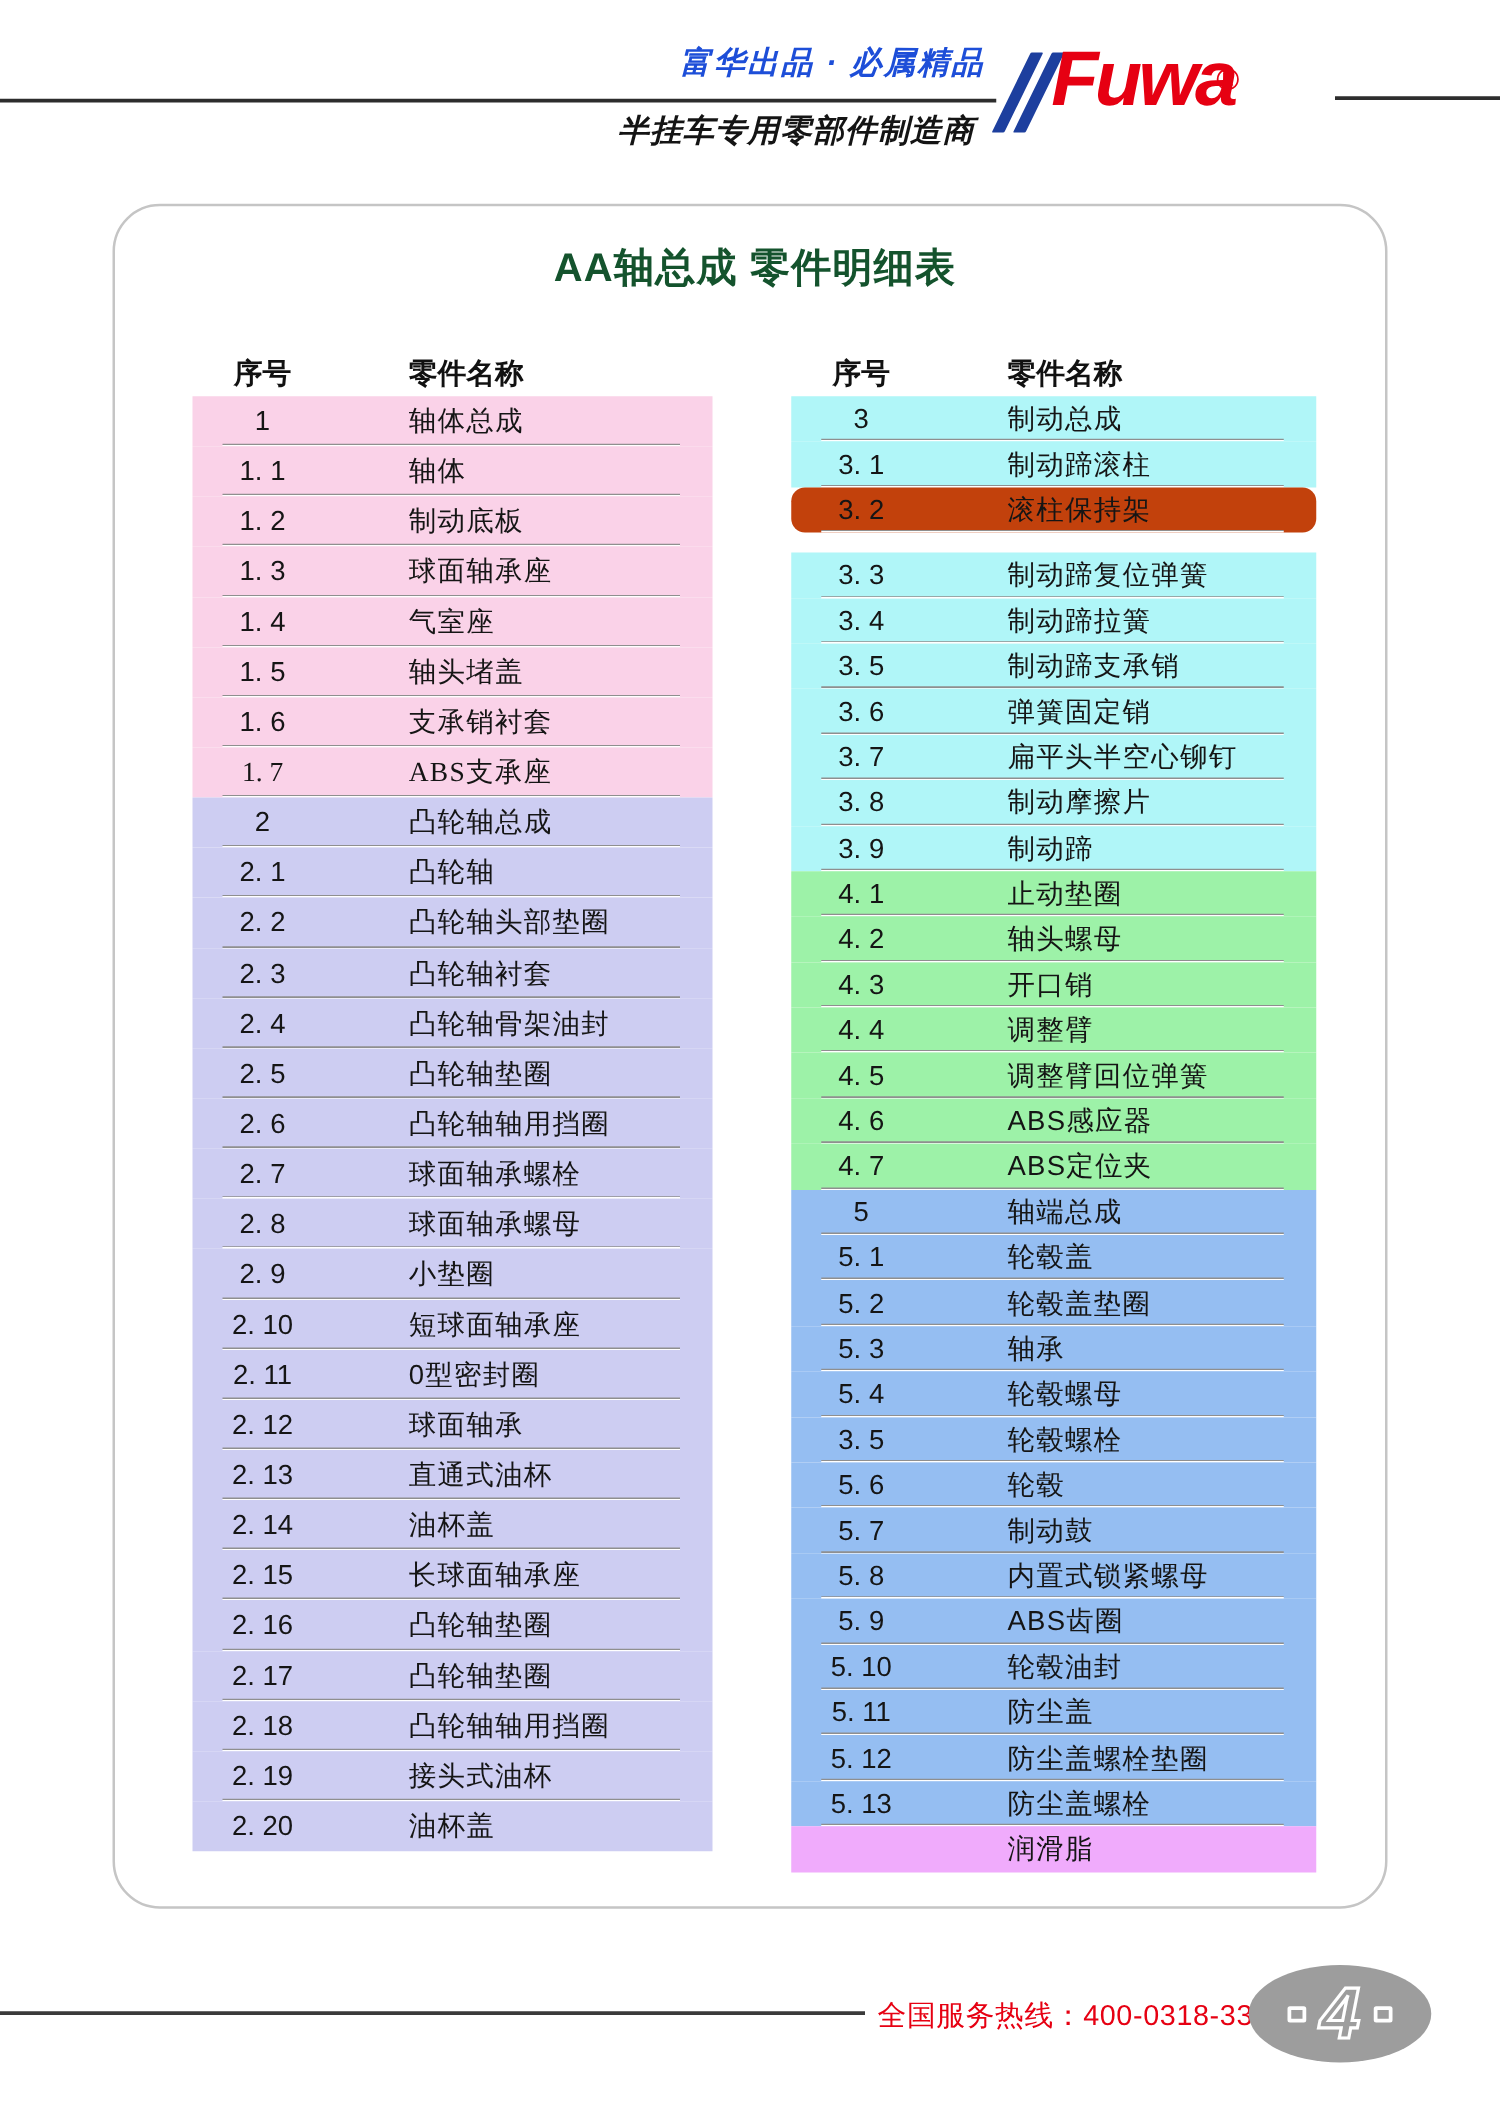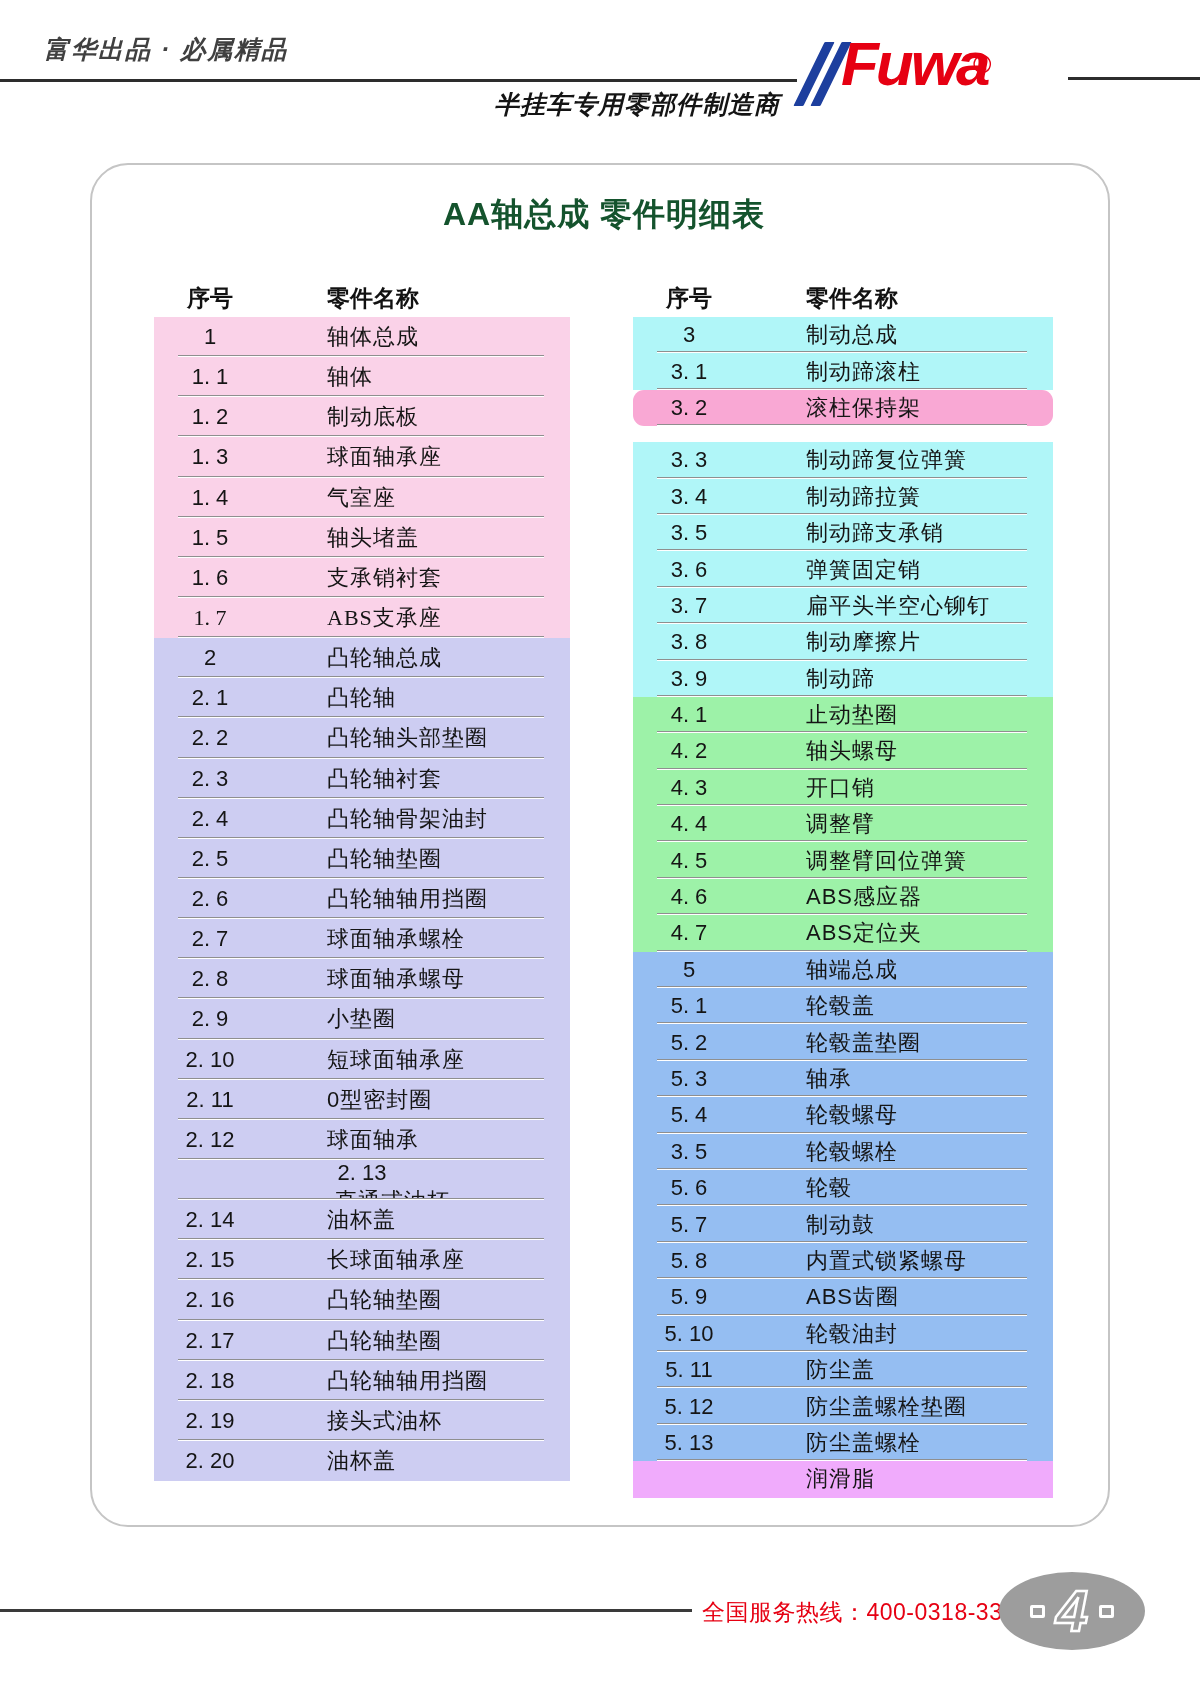--- a/index.html
+++ b/index.html
@@ -9,8 +9,8 @@
   }
   
   .slogan1 {
-    position:absolute; top:33px; left:0; width:788px; text-align:left;
-    font-size:25px; font-weight:bold; font-style:italic; color:#404040; letter-spacing:2px;padding-left:44px;
+    position:absolute; top:33px; left:0; width:788px; text-align:right;
+    font-size:25px; font-weight:bold; font-style:italic; color:#1d4ed8; letter-spacing:2px;
   }
   .rule-left { position:absolute; top:79px; left:0; width:797px; height:3px; background:#2d2d2d; }
   .slogan2 {

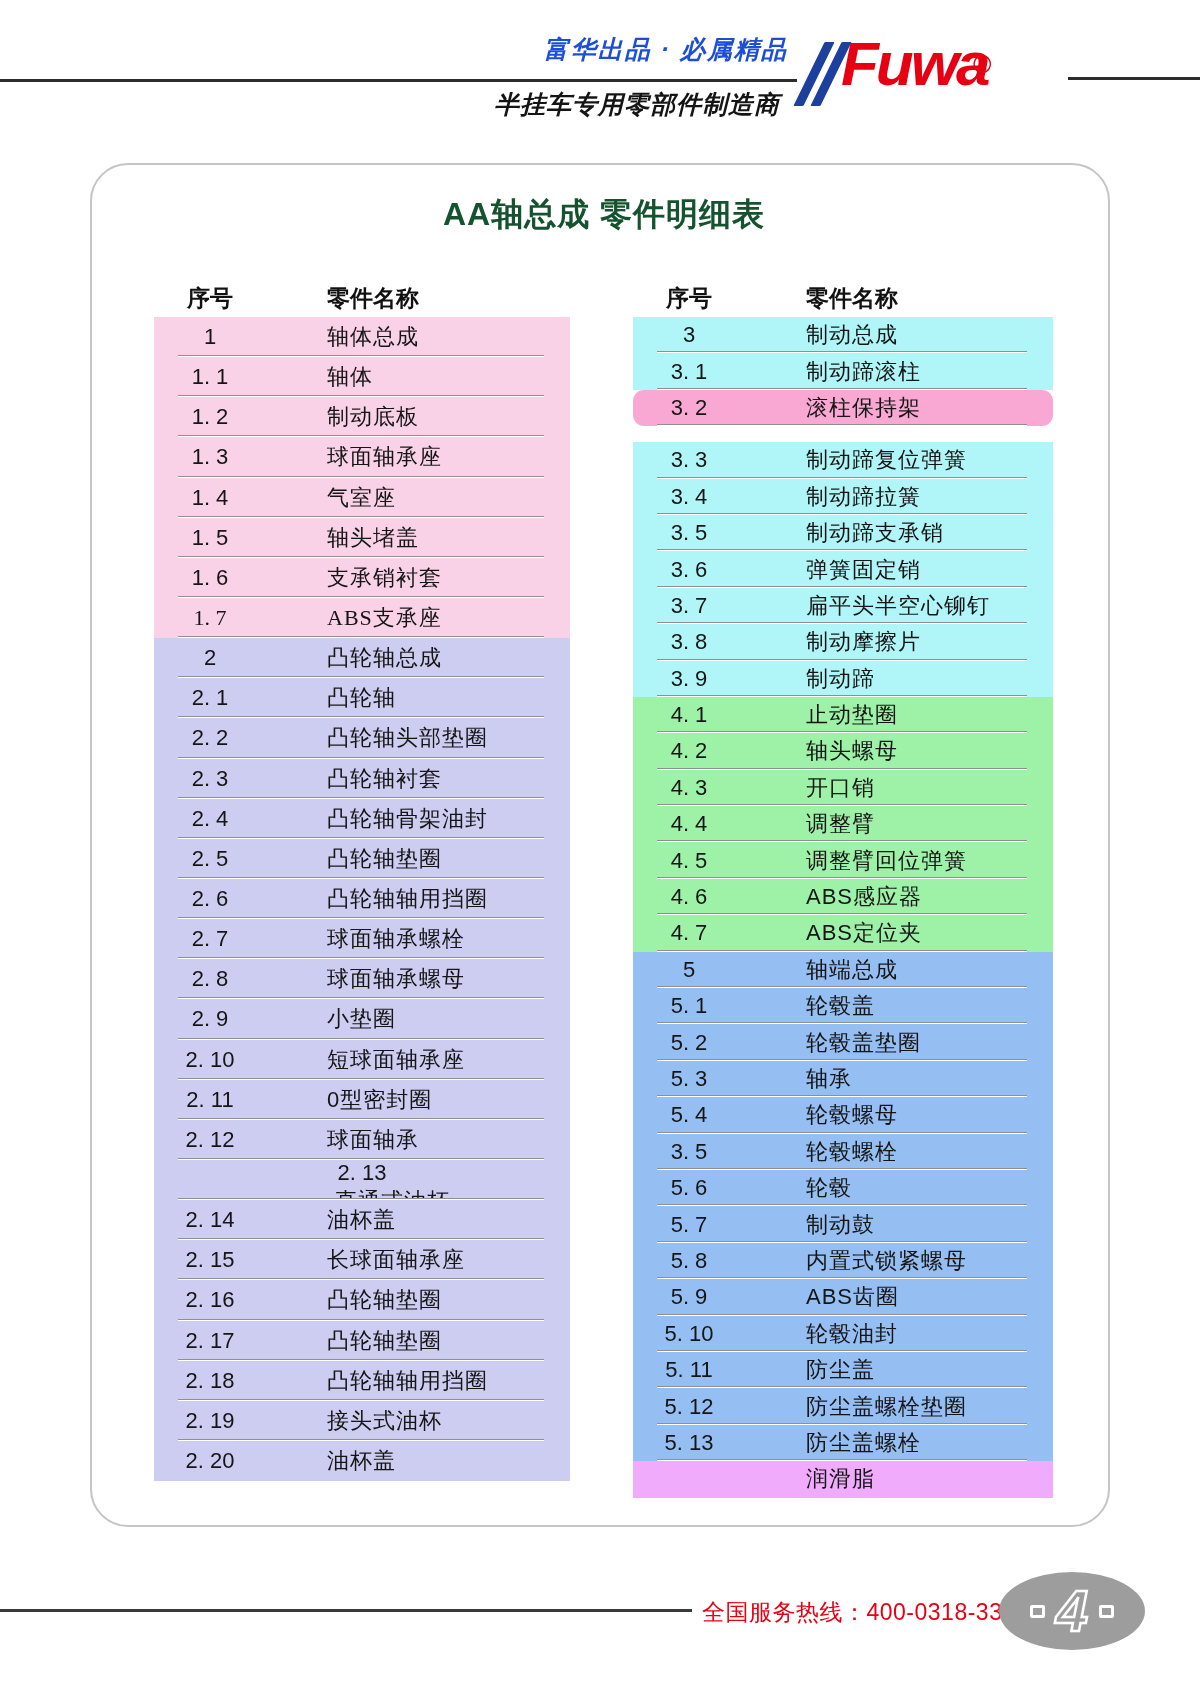--- a/index.html
+++ b/index.html
@@ -224,7 +224,7 @@
             <span class="no">3. 1</span>
             <span class="name">制动蹄滚柱</span>
           </div>
-          <div class="row" style="background: #f9a8d4; border-radius: 11px;">
+          <div class="row" style="background: #c2410c; border-radius: 11px;">
             <span class="no">3. 2</span>
             <span class="name">滚柱保持架</span>
           </div>

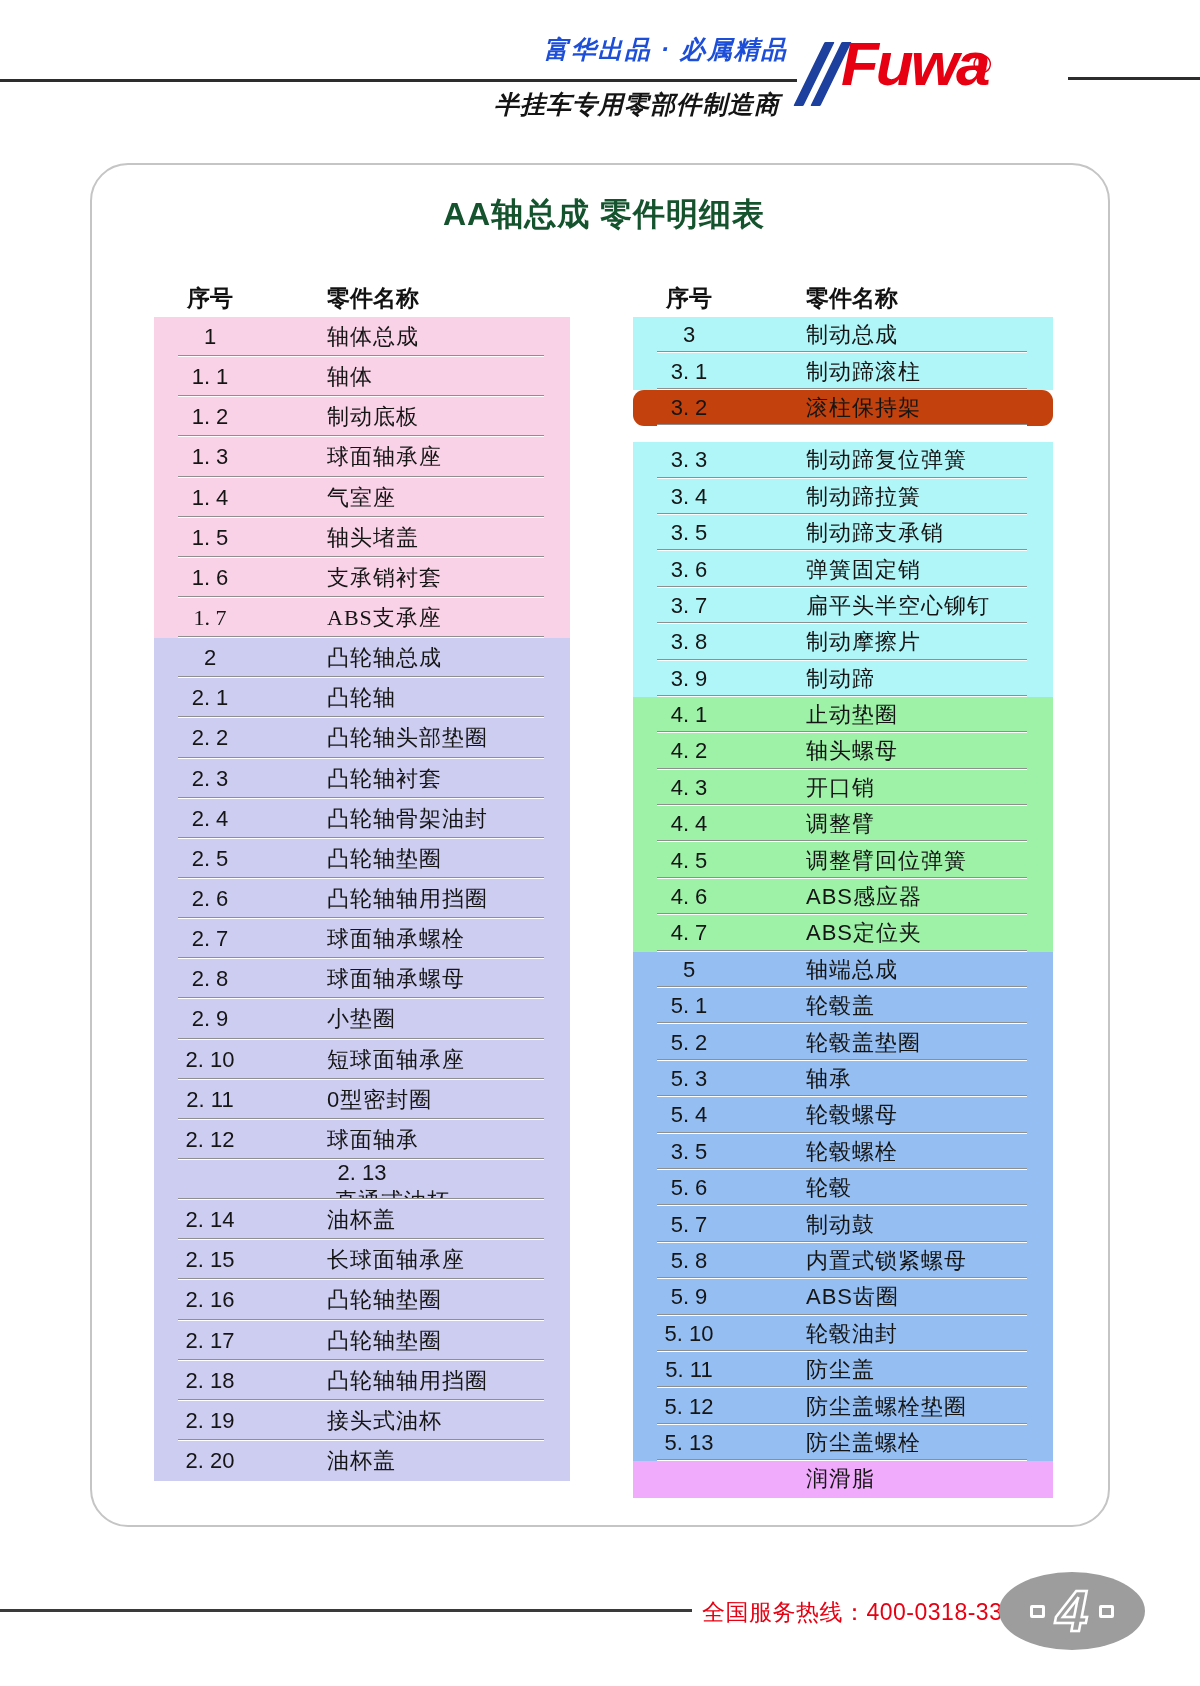--- a/index.html
+++ b/index.html
@@ -175,7 +175,7 @@
             <span class="no">2. 12</span>
             <span class="name">球面轴承</span>
           </div>
-          <div class="row" style="background: rgb(205, 205, 242); flex-direction: column;">
+          <div class="row" style="background: rgb(205, 205, 242);">
             <span class="no">2. 13</span>
             <span class="name">直通式油杯</span>
           </div>

